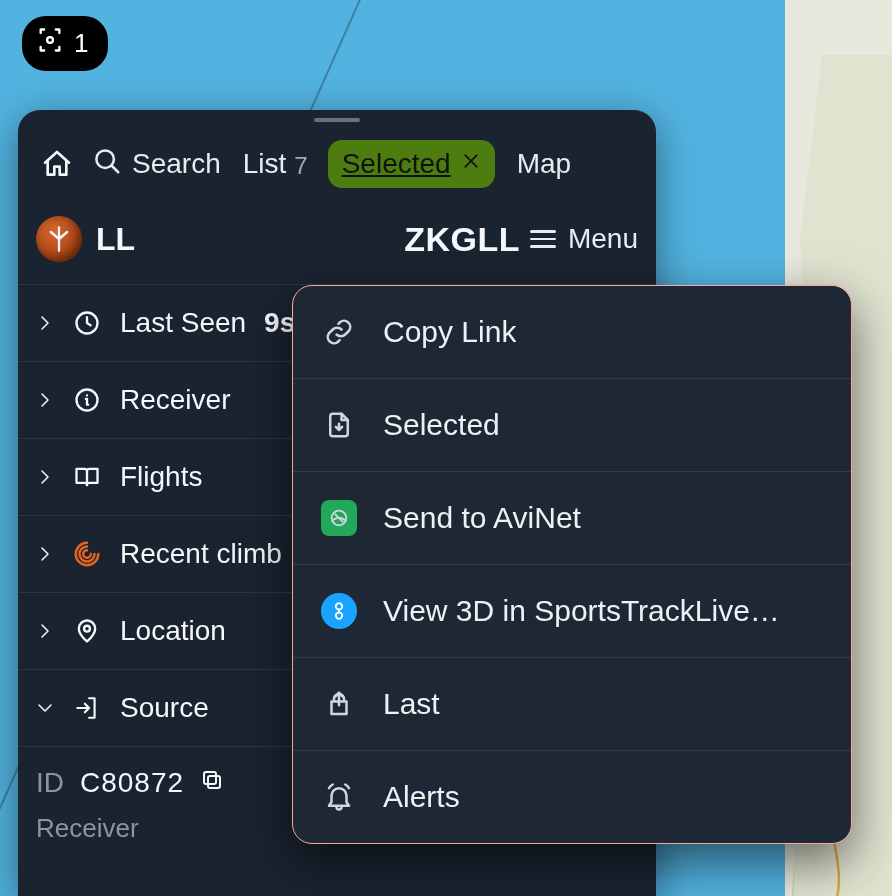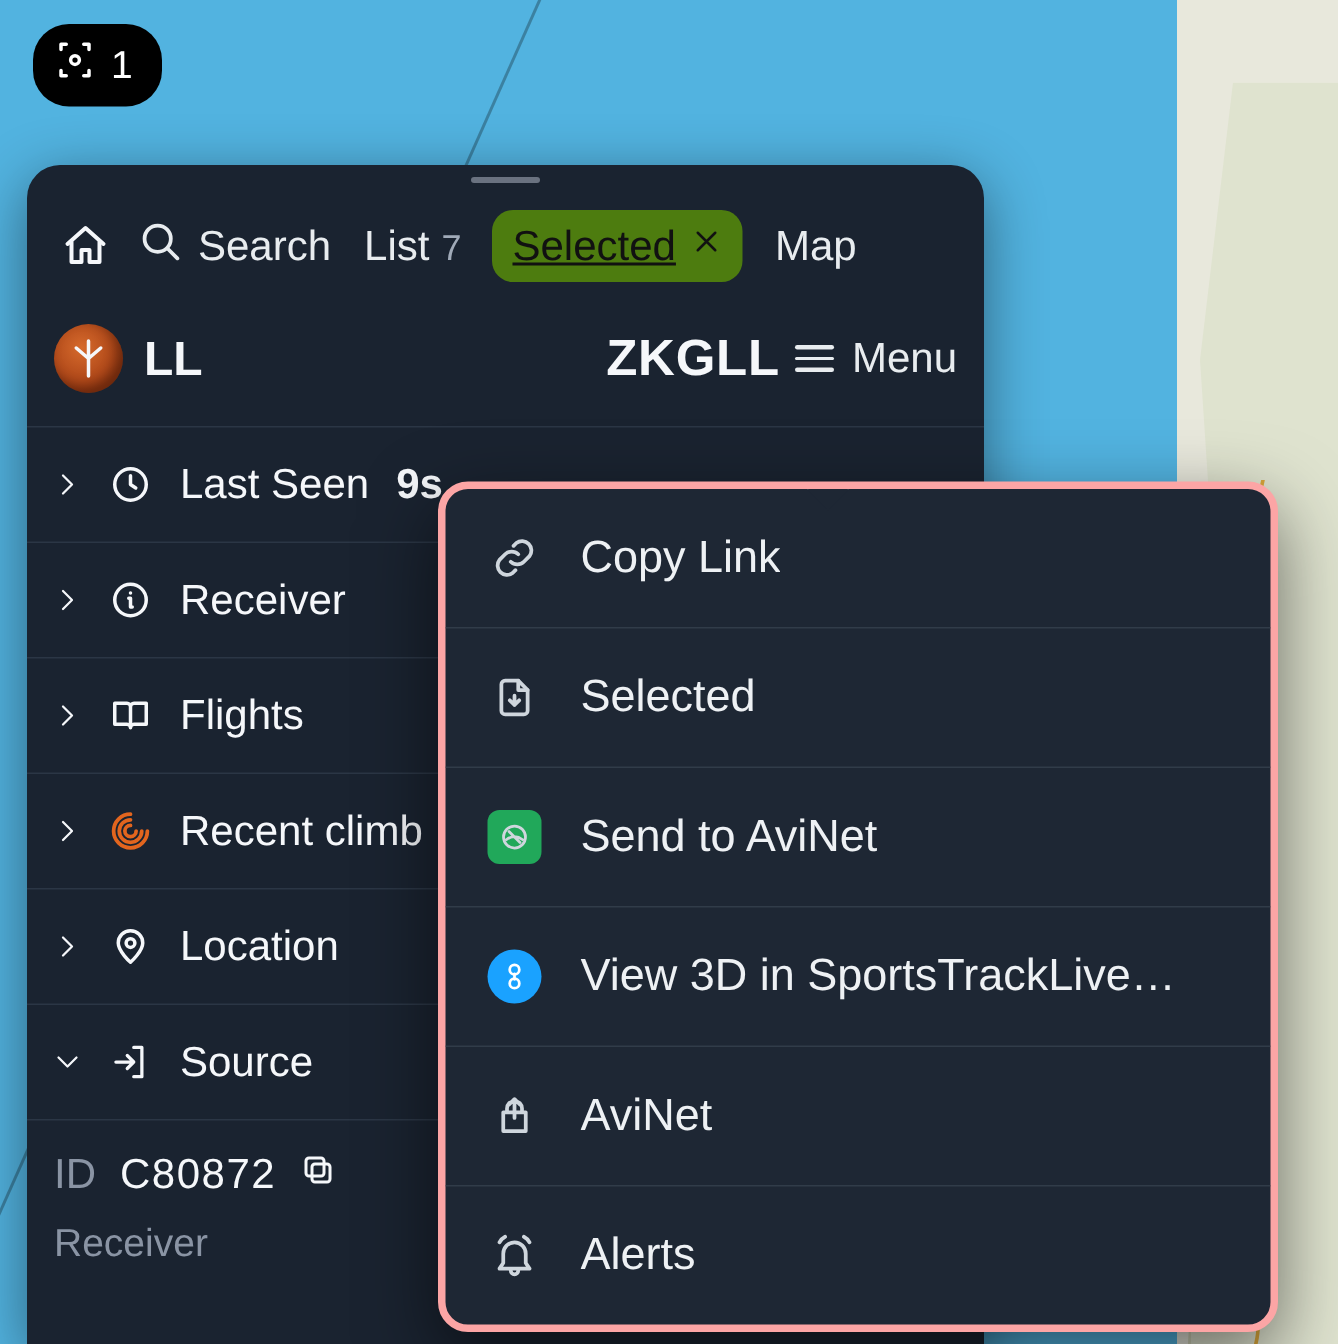--- a/index.html
+++ b/index.html
@@ -97,10 +97,9 @@
   
   .dropdown {
     position: absolute; top: 285px; left: 292px; width: 560px;
-    background: #1e2734; border: 5px solid #fca5a5; border-radius: 20px;
+    background: #1e2734; border: 1px solid #fca5a5; border-radius: 20px;
     box-shadow: 0 18px 50px rgba(0,0,0,0.55);
     overflow: hidden;
-    margin-top: 36px;
   }
   .dd-arrow {
     position:absolute; top:-10px; right:285px;

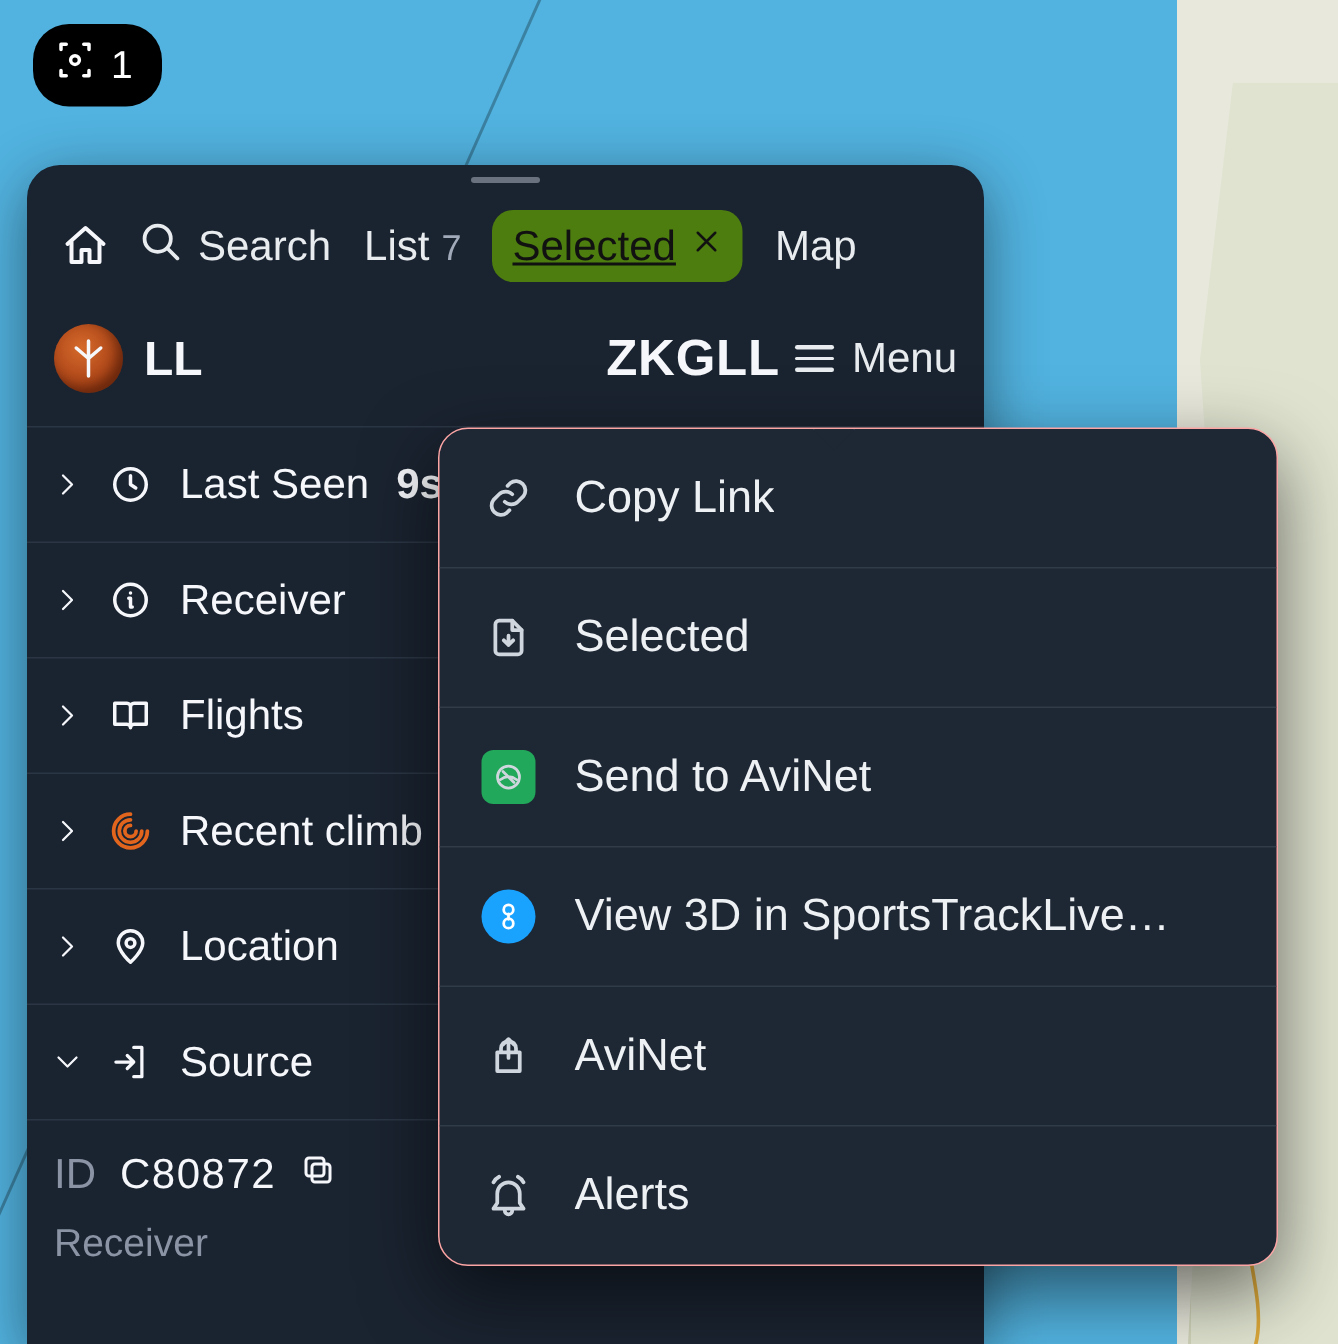--- a/index.html
+++ b/index.html
@@ -346,7 +346,7 @@
           <path d="M8 10V8a4 4 0 0 1 8 0v2M12 3v10M9 6l3-3 3 3M6 10h12v10H6z"></path>
         </svg>
       </span>
-    <span class="dd-label">AviNet</span>
+    <span class="dd-label">Last</span>
   </div>
 
   <div class="dd-item">

